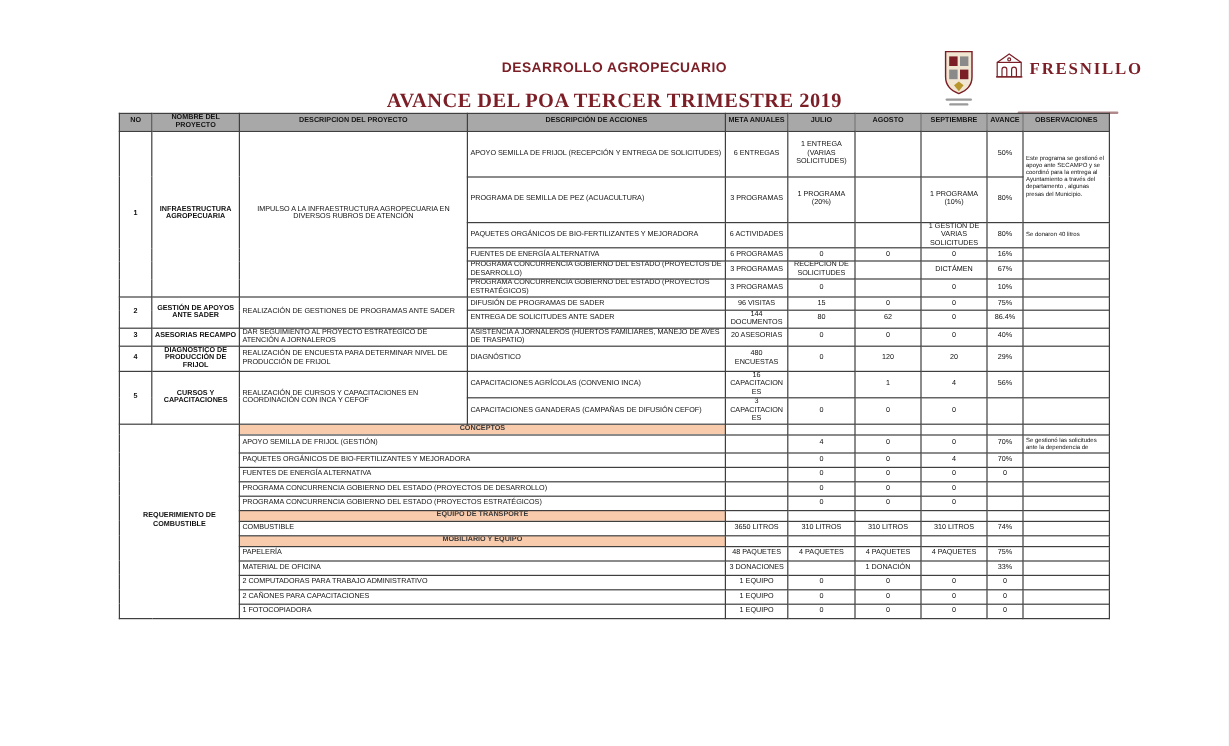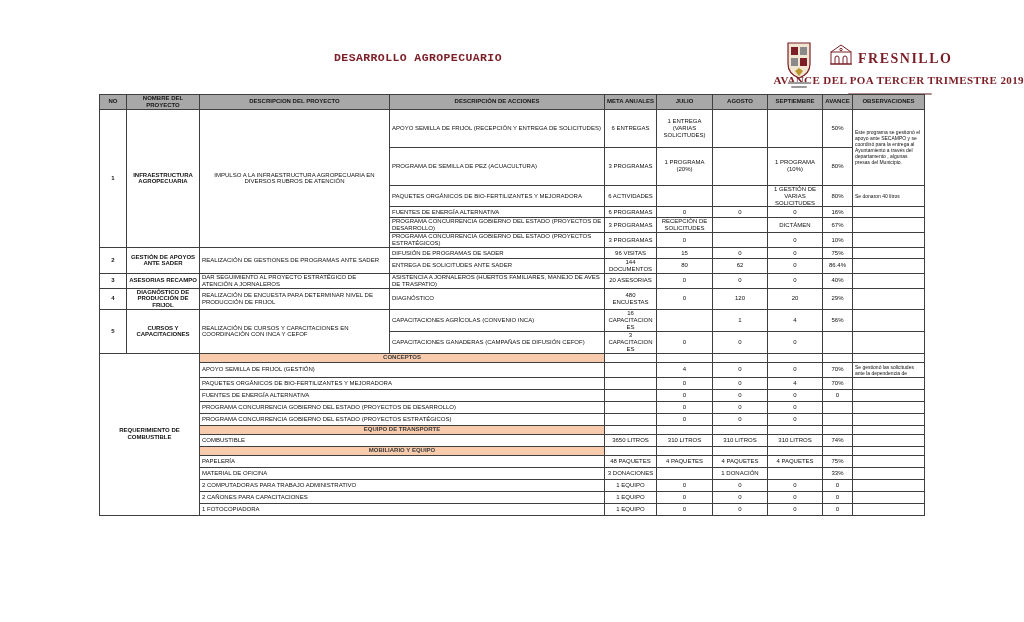--- a/index.html
+++ b/index.html
@@ -9,8 +9,8 @@
     font-family:"Liberation Sans", sans-serif;
   }
   .doc-title {
-    position:absolute; top:51px; left:0; width:836px; text-align:center;
-    font-family:Liberation Mono, monospace; font-weight:bold; font-size:11.5px;
+    position:absolute; top:51px; left:0; width:1024px; text-align:center;
+    font-family:Liberation Sans, sans-serif; font-weight:bold; font-size:11.5px;
     color:#7b1e26; letter-spacing:.4px;
   }
   .doc-subtitle {

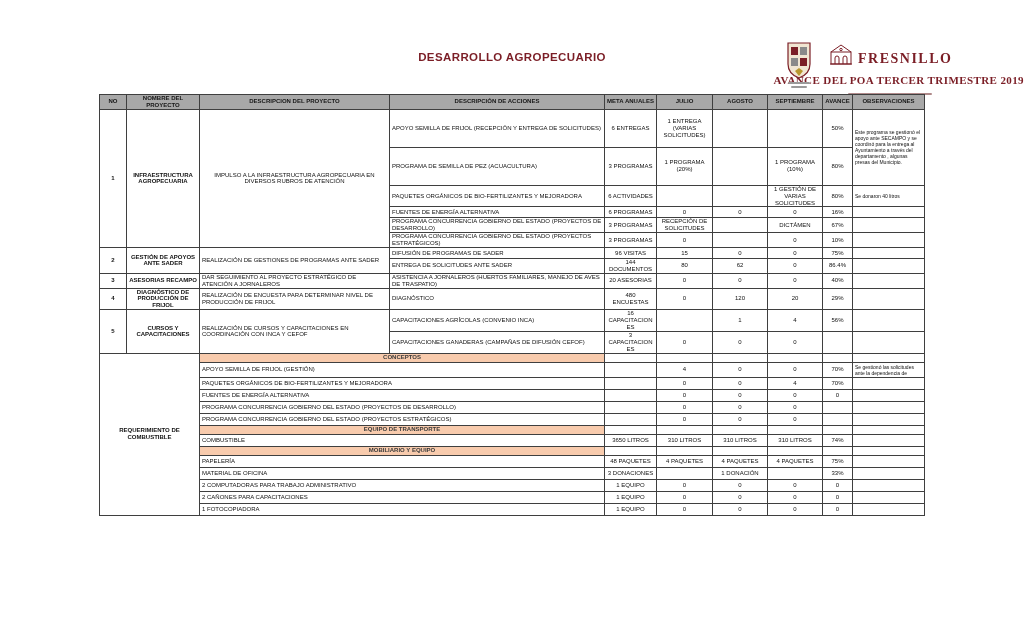--- a/index.html
+++ b/index.html
@@ -14,8 +14,8 @@
     color:#7b1e26; letter-spacing:.4px;
   }
   .doc-subtitle {
-    position:absolute; top:74px; left:0; width:1024px; text-align:right;
-    font-family:"Liberation Serif", serif; font-weight:bold; font-size:11px;
+    position:absolute; top:74px; left:0; width:1024px; text-align:center;
+    font-family:"Liberation Serif", serif; font-weight:bold; font-size:17px;
     color:#7b1e26; letter-spacing:.4px;
   }
   .logos { position:absolute; left:786px; top:42px; display:flex; gap:16px; align-items:flex-start; }

